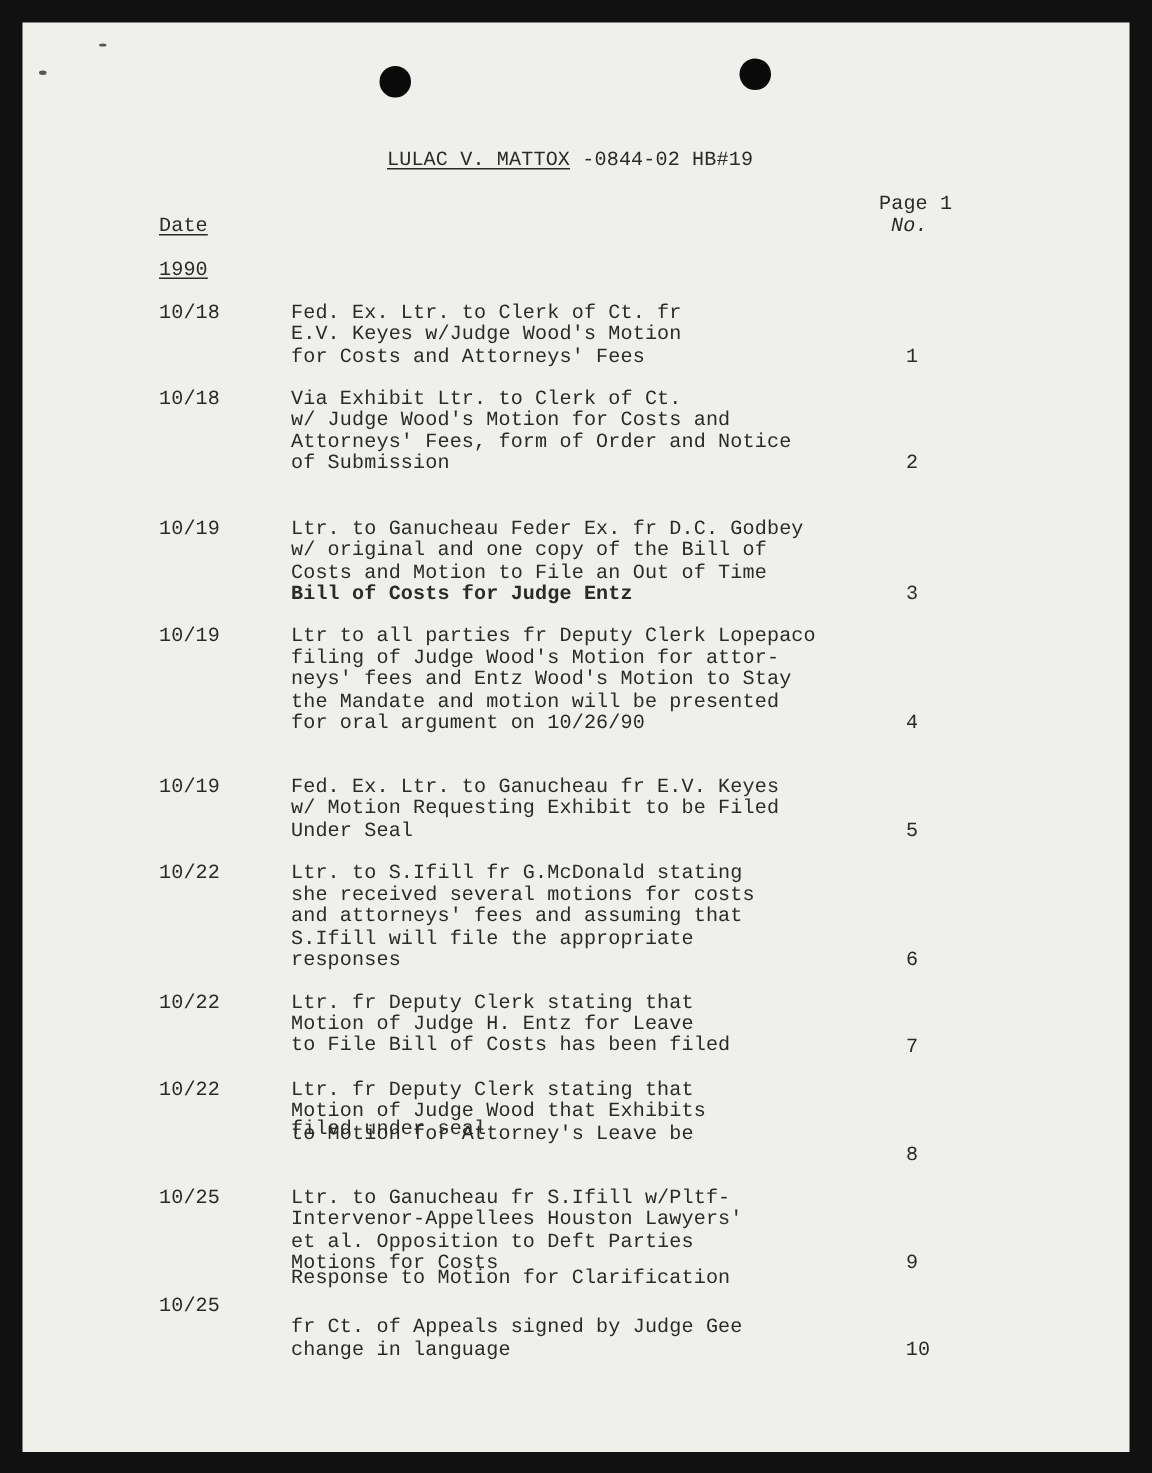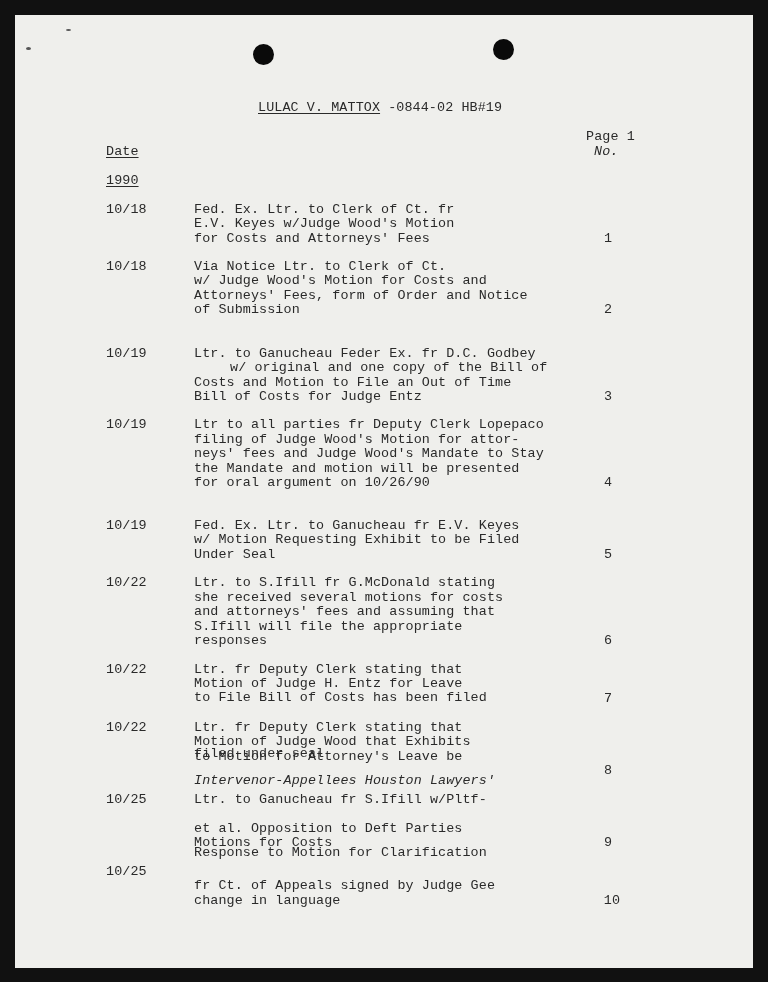--- a/index.html
+++ b/index.html
@@ -49,7 +49,7 @@
 
   <div>
     <div class="t entry-date" style="top:260px;">10/18</div>
-    <div class="t entry-desc" style="top:260px;">Via Notice Ltr. to Clerk of Ct.</div>
+    <div class="t entry-desc" style="top:260px;">Via Exhibit Ltr. to Clerk of Ct.</div>
     <div class="t entry-desc" style="top:274px;">w/ Judge Wood's Motion for Costs and</div>
     <div class="t entry-desc" style="top:289px;">Attorneys' Fees, form of Order and Notice</div>
     <div class="t entry-desc" style="top:303px;">of Submission</div>

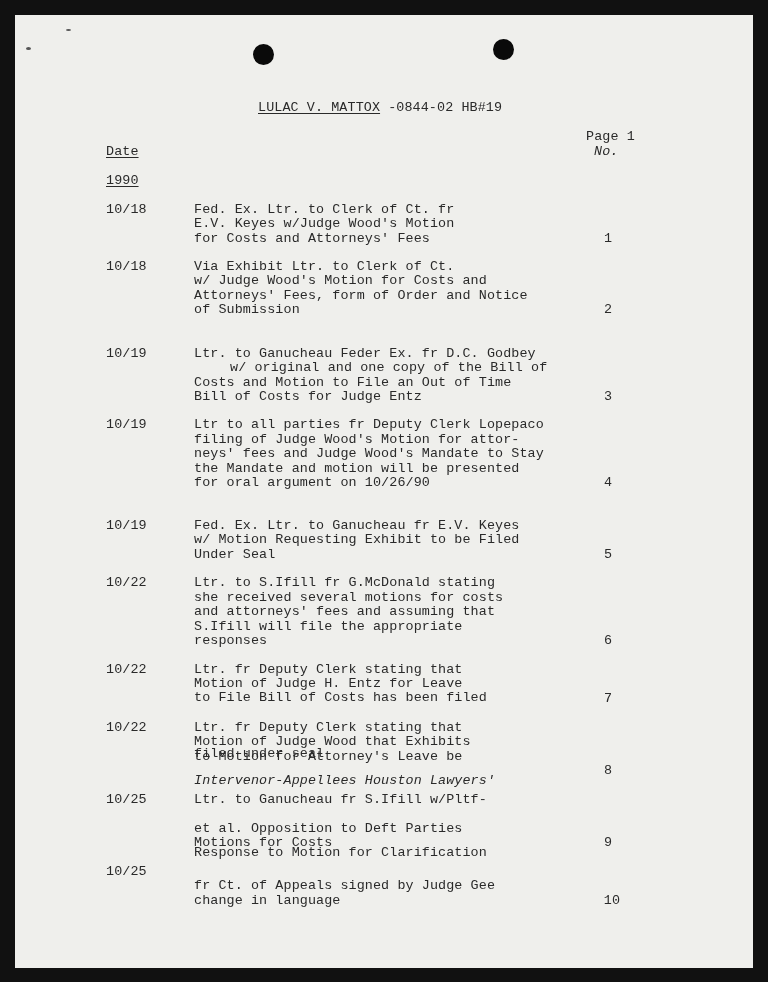--- a/index.html
+++ b/index.html
@@ -59,7 +59,7 @@
   <div>
     <div class="t entry-date" style="top:347px;">10/19</div>
     <div class="t entry-desc" style="top:347px;">Ltr. to Ganucheau Feder Ex. fr D.C. Godbey</div>
-    <div class="t entry-desc" style="top:361px;margin-left:36px;">w/ original and one copy of the Bill of</div>
+    <div class="t entry-desc" style="top:361px;">w/ original and one copy of the Bill of</div>
     <div class="t entry-desc" style="top:376px;">Costs and Motion to File an Out of Time</div>
     <div class="t entry-desc" style="top:390px;">Bill of Costs for Judge Entz</div>
     <div class="t entry-no" style="left:593px; top:390px;">3</div>

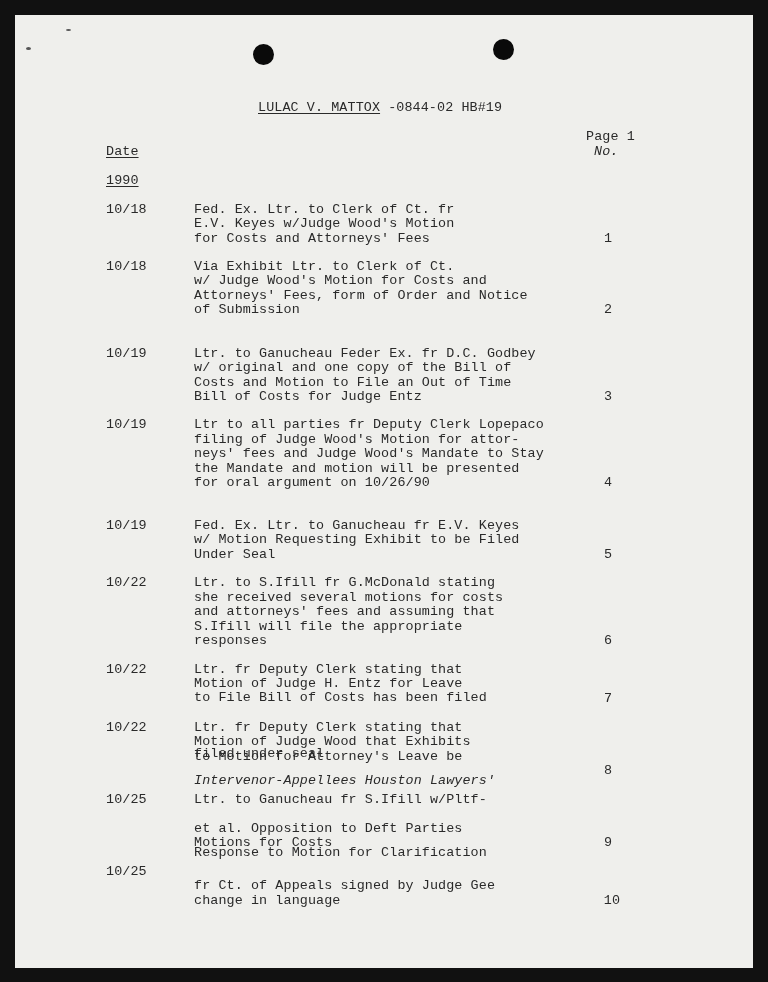--- a/index.html
+++ b/index.html
@@ -61,7 +61,7 @@
     <div class="t entry-desc" style="top:347px;">Ltr. to Ganucheau Feder Ex. fr D.C. Godbey</div>
     <div class="t entry-desc" style="top:361px;">w/ original and one copy of the Bill of</div>
     <div class="t entry-desc" style="top:376px;">Costs and Motion to File an Out of Time</div>
-    <div class="t entry-desc" style="top:390px;">Bill of Costs for Judge Entz</div>
+    <div class="t entry-desc" style="top:390px;font-weight:bold;">Bill of Costs for Judge Entz</div>
     <div class="t entry-no" style="left:593px; top:390px;">3</div>
   </div>
 

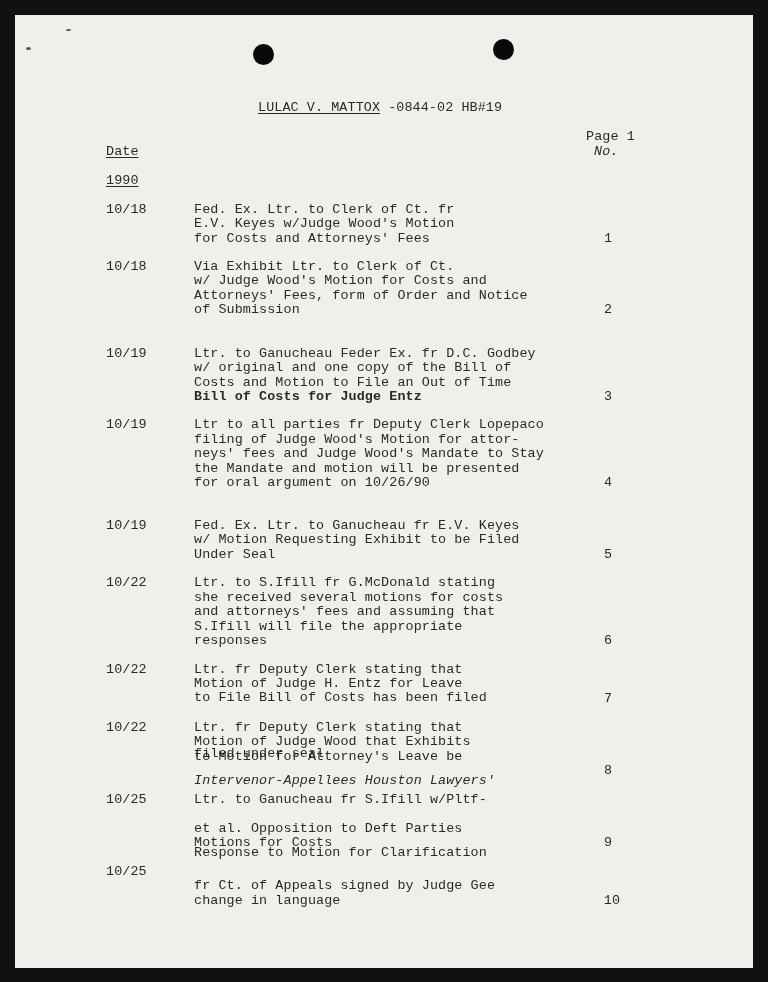--- a/index.html
+++ b/index.html
@@ -69,7 +69,7 @@
     <div class="t entry-date" style="top:418px;">10/19</div>
     <div class="t entry-desc" style="top:418px;">Ltr to all parties fr Deputy Clerk Lopepaco</div>
     <div class="t entry-desc" style="top:433px;">filing of Judge Wood's Motion for attor-</div>
-    <div class="t entry-desc" style="top:447px;">neys' fees and Judge Wood's Mandate to Stay</div>
+    <div class="t entry-desc" style="top:447px;">neys' fees and Entz Wood's Motion to Stay</div>
     <div class="t entry-desc" style="top:462px;">the Mandate and motion will be presented</div>
     <div class="t entry-desc" style="top:476px;">for oral argument on 10/26/90</div>
     <div class="t entry-no" style="left:593px; top:476px;">4</div>

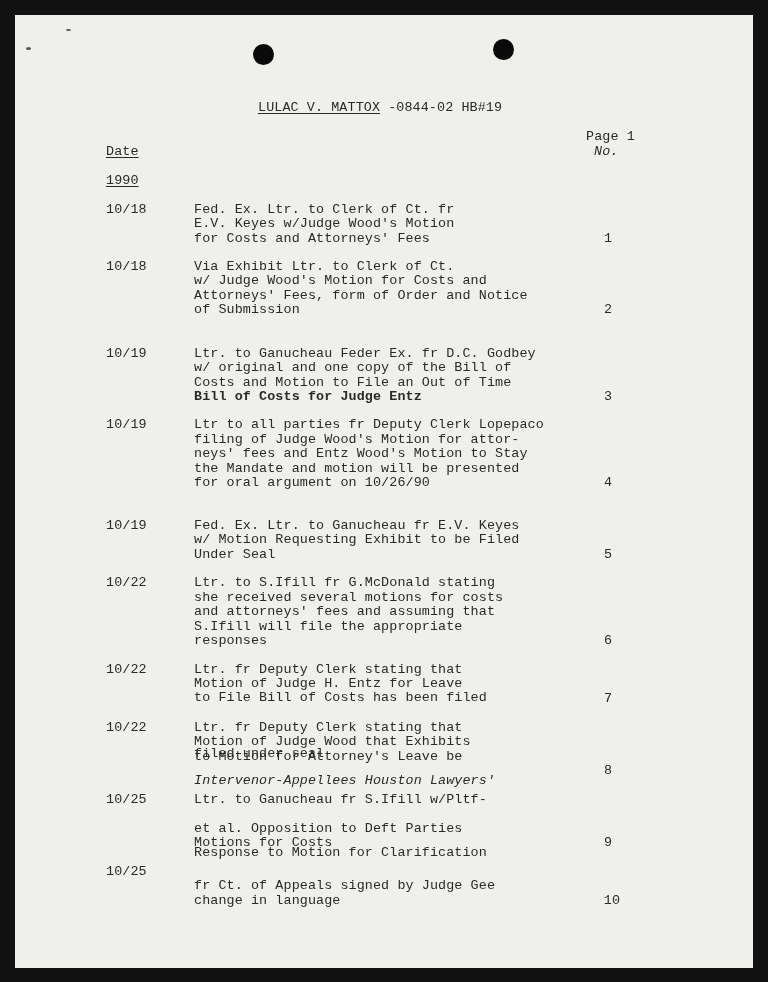--- a/index.html
+++ b/index.html
@@ -113,7 +113,7 @@
   <div>
     <div class="t entry-date" style="top:793px;">10/25</div>
     <div class="t entry-desc" style="top:793px;">Ltr. to Ganucheau fr S.Ifill w/Pltf-</div>
-    <div class="t entry-desc" style="top:774px;font-style:italic;">Intervenor-Appellees Houston Lawyers'</div>
+    <div class="t entry-desc" style="top:807px;">Intervenor-Appellees Houston Lawyers'</div>
     <div class="t entry-desc" style="top:822px;">et al. Opposition to Deft Parties</div>
     <div class="t entry-desc" style="top:836px;">Motions for Costs</div>
     <div class="t entry-no" style="left:593px; top:836px;">9</div>

